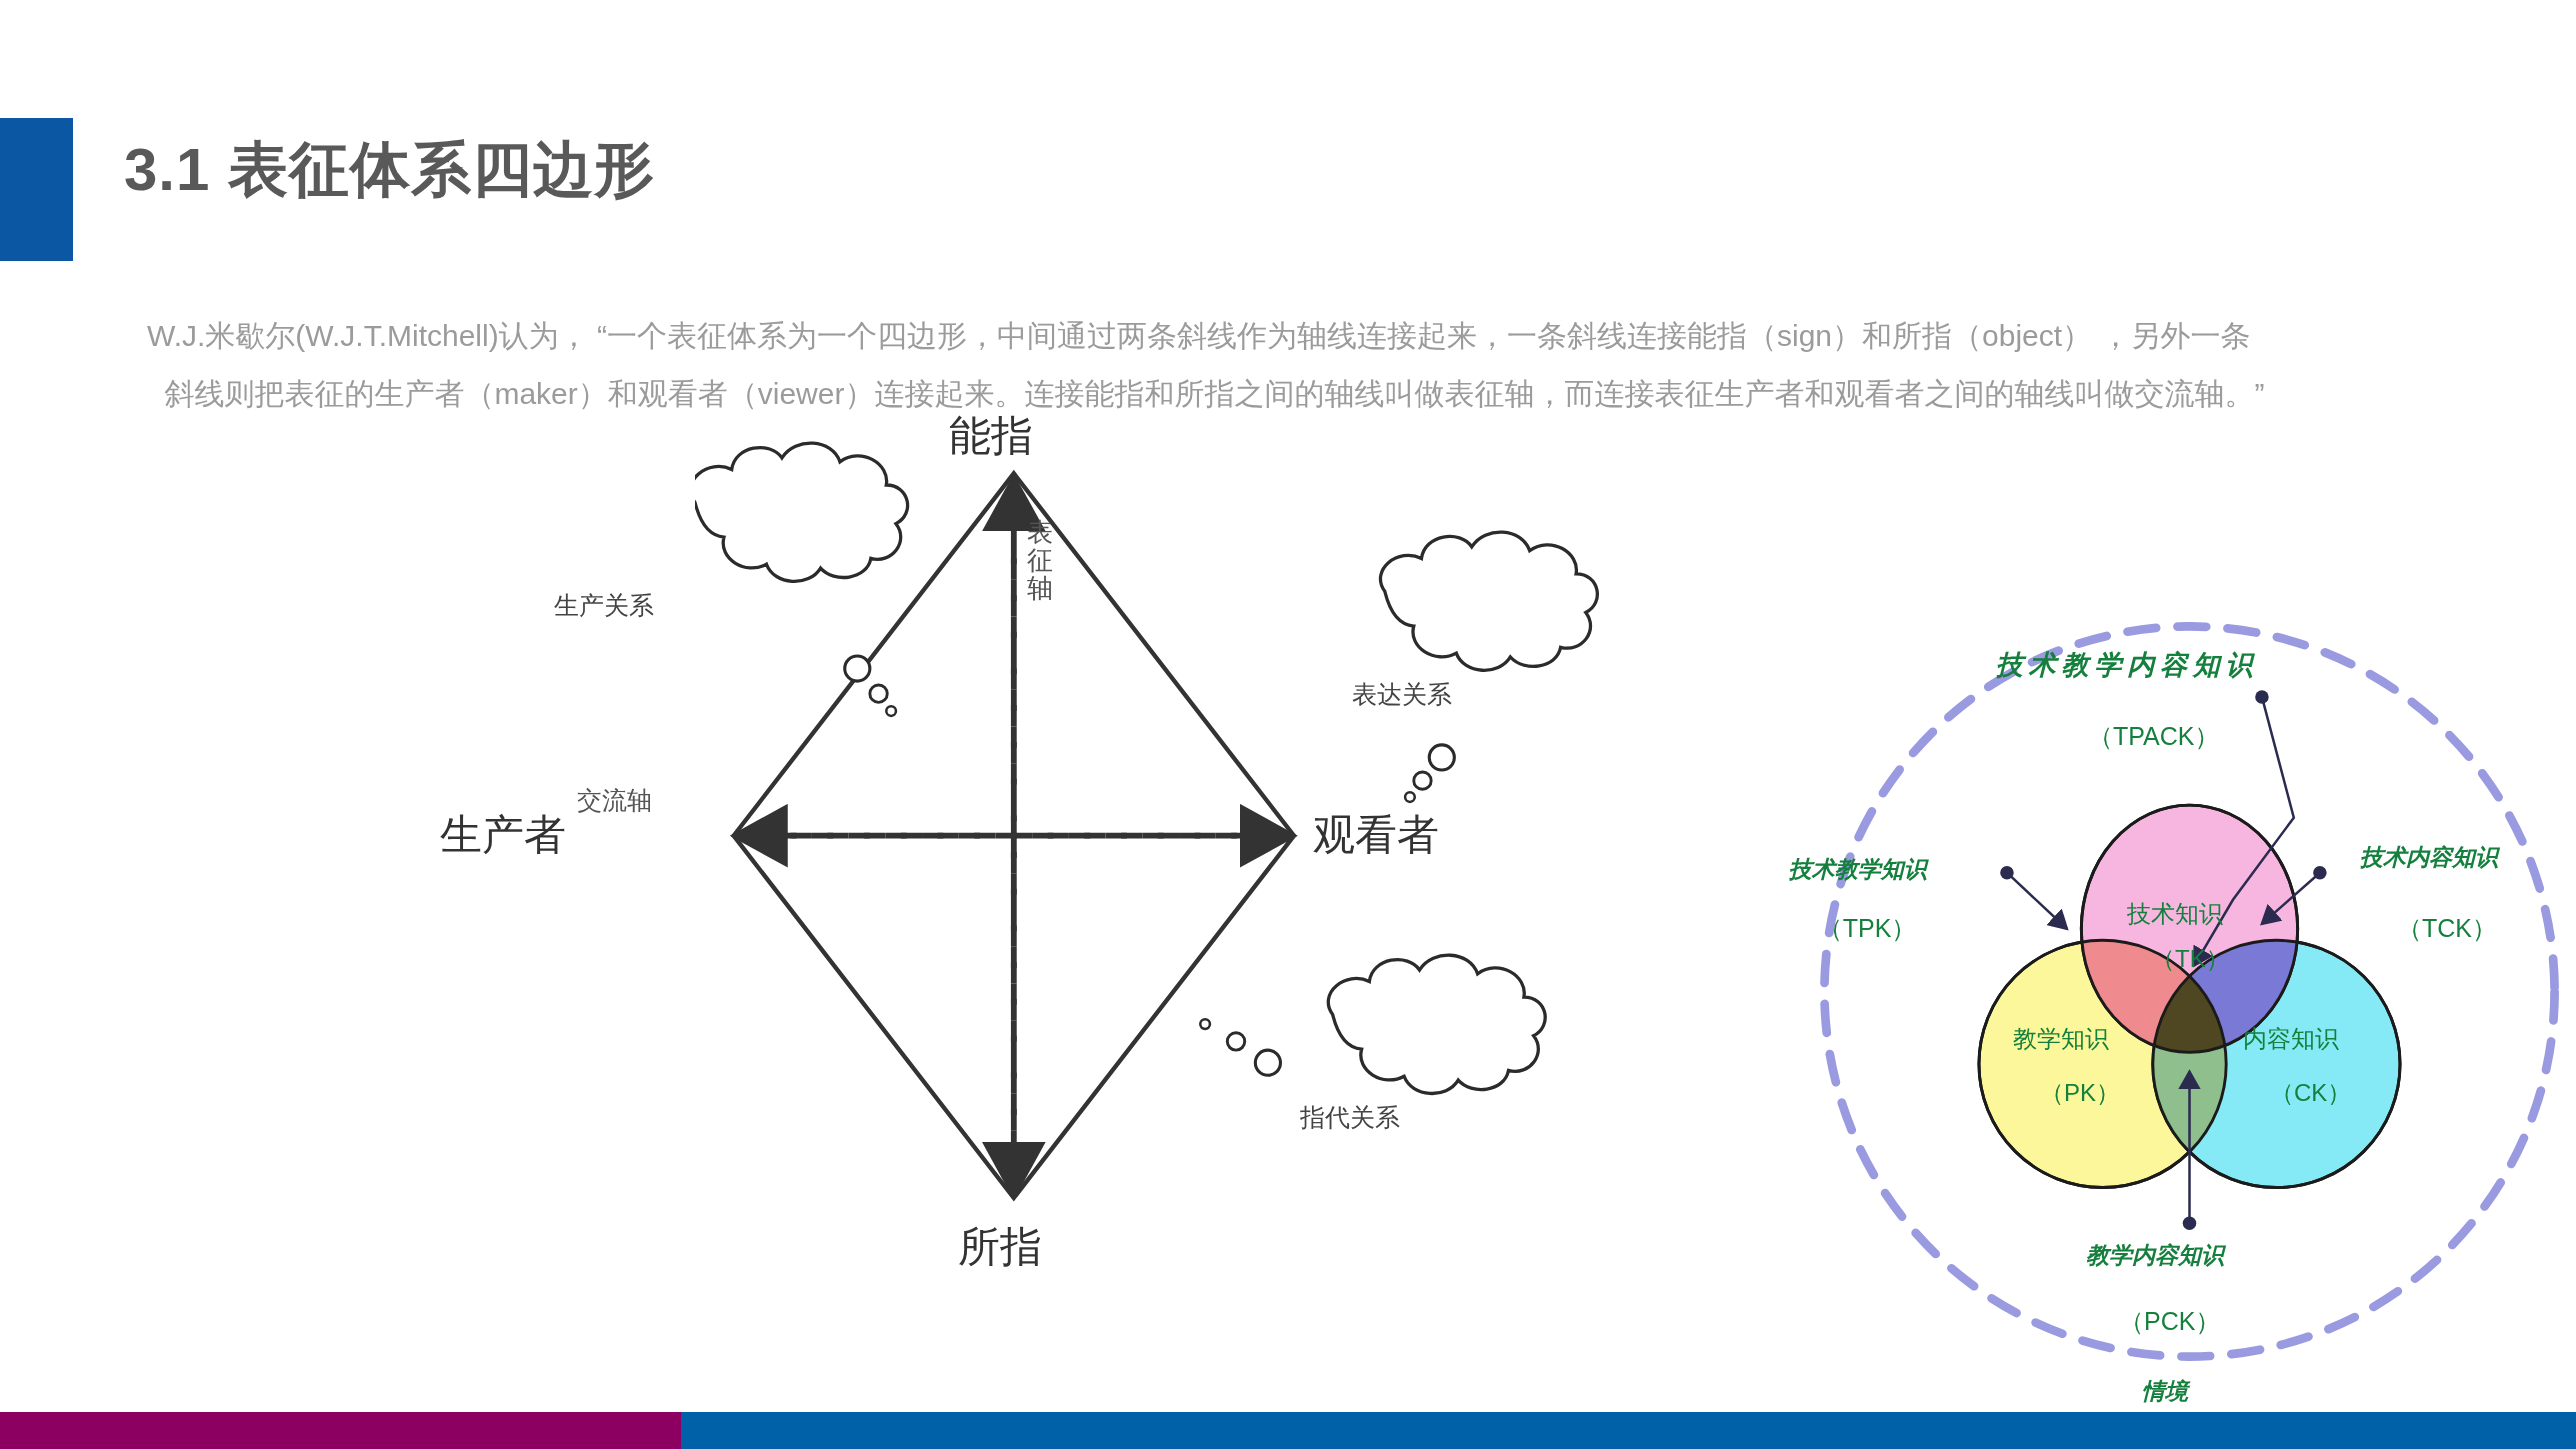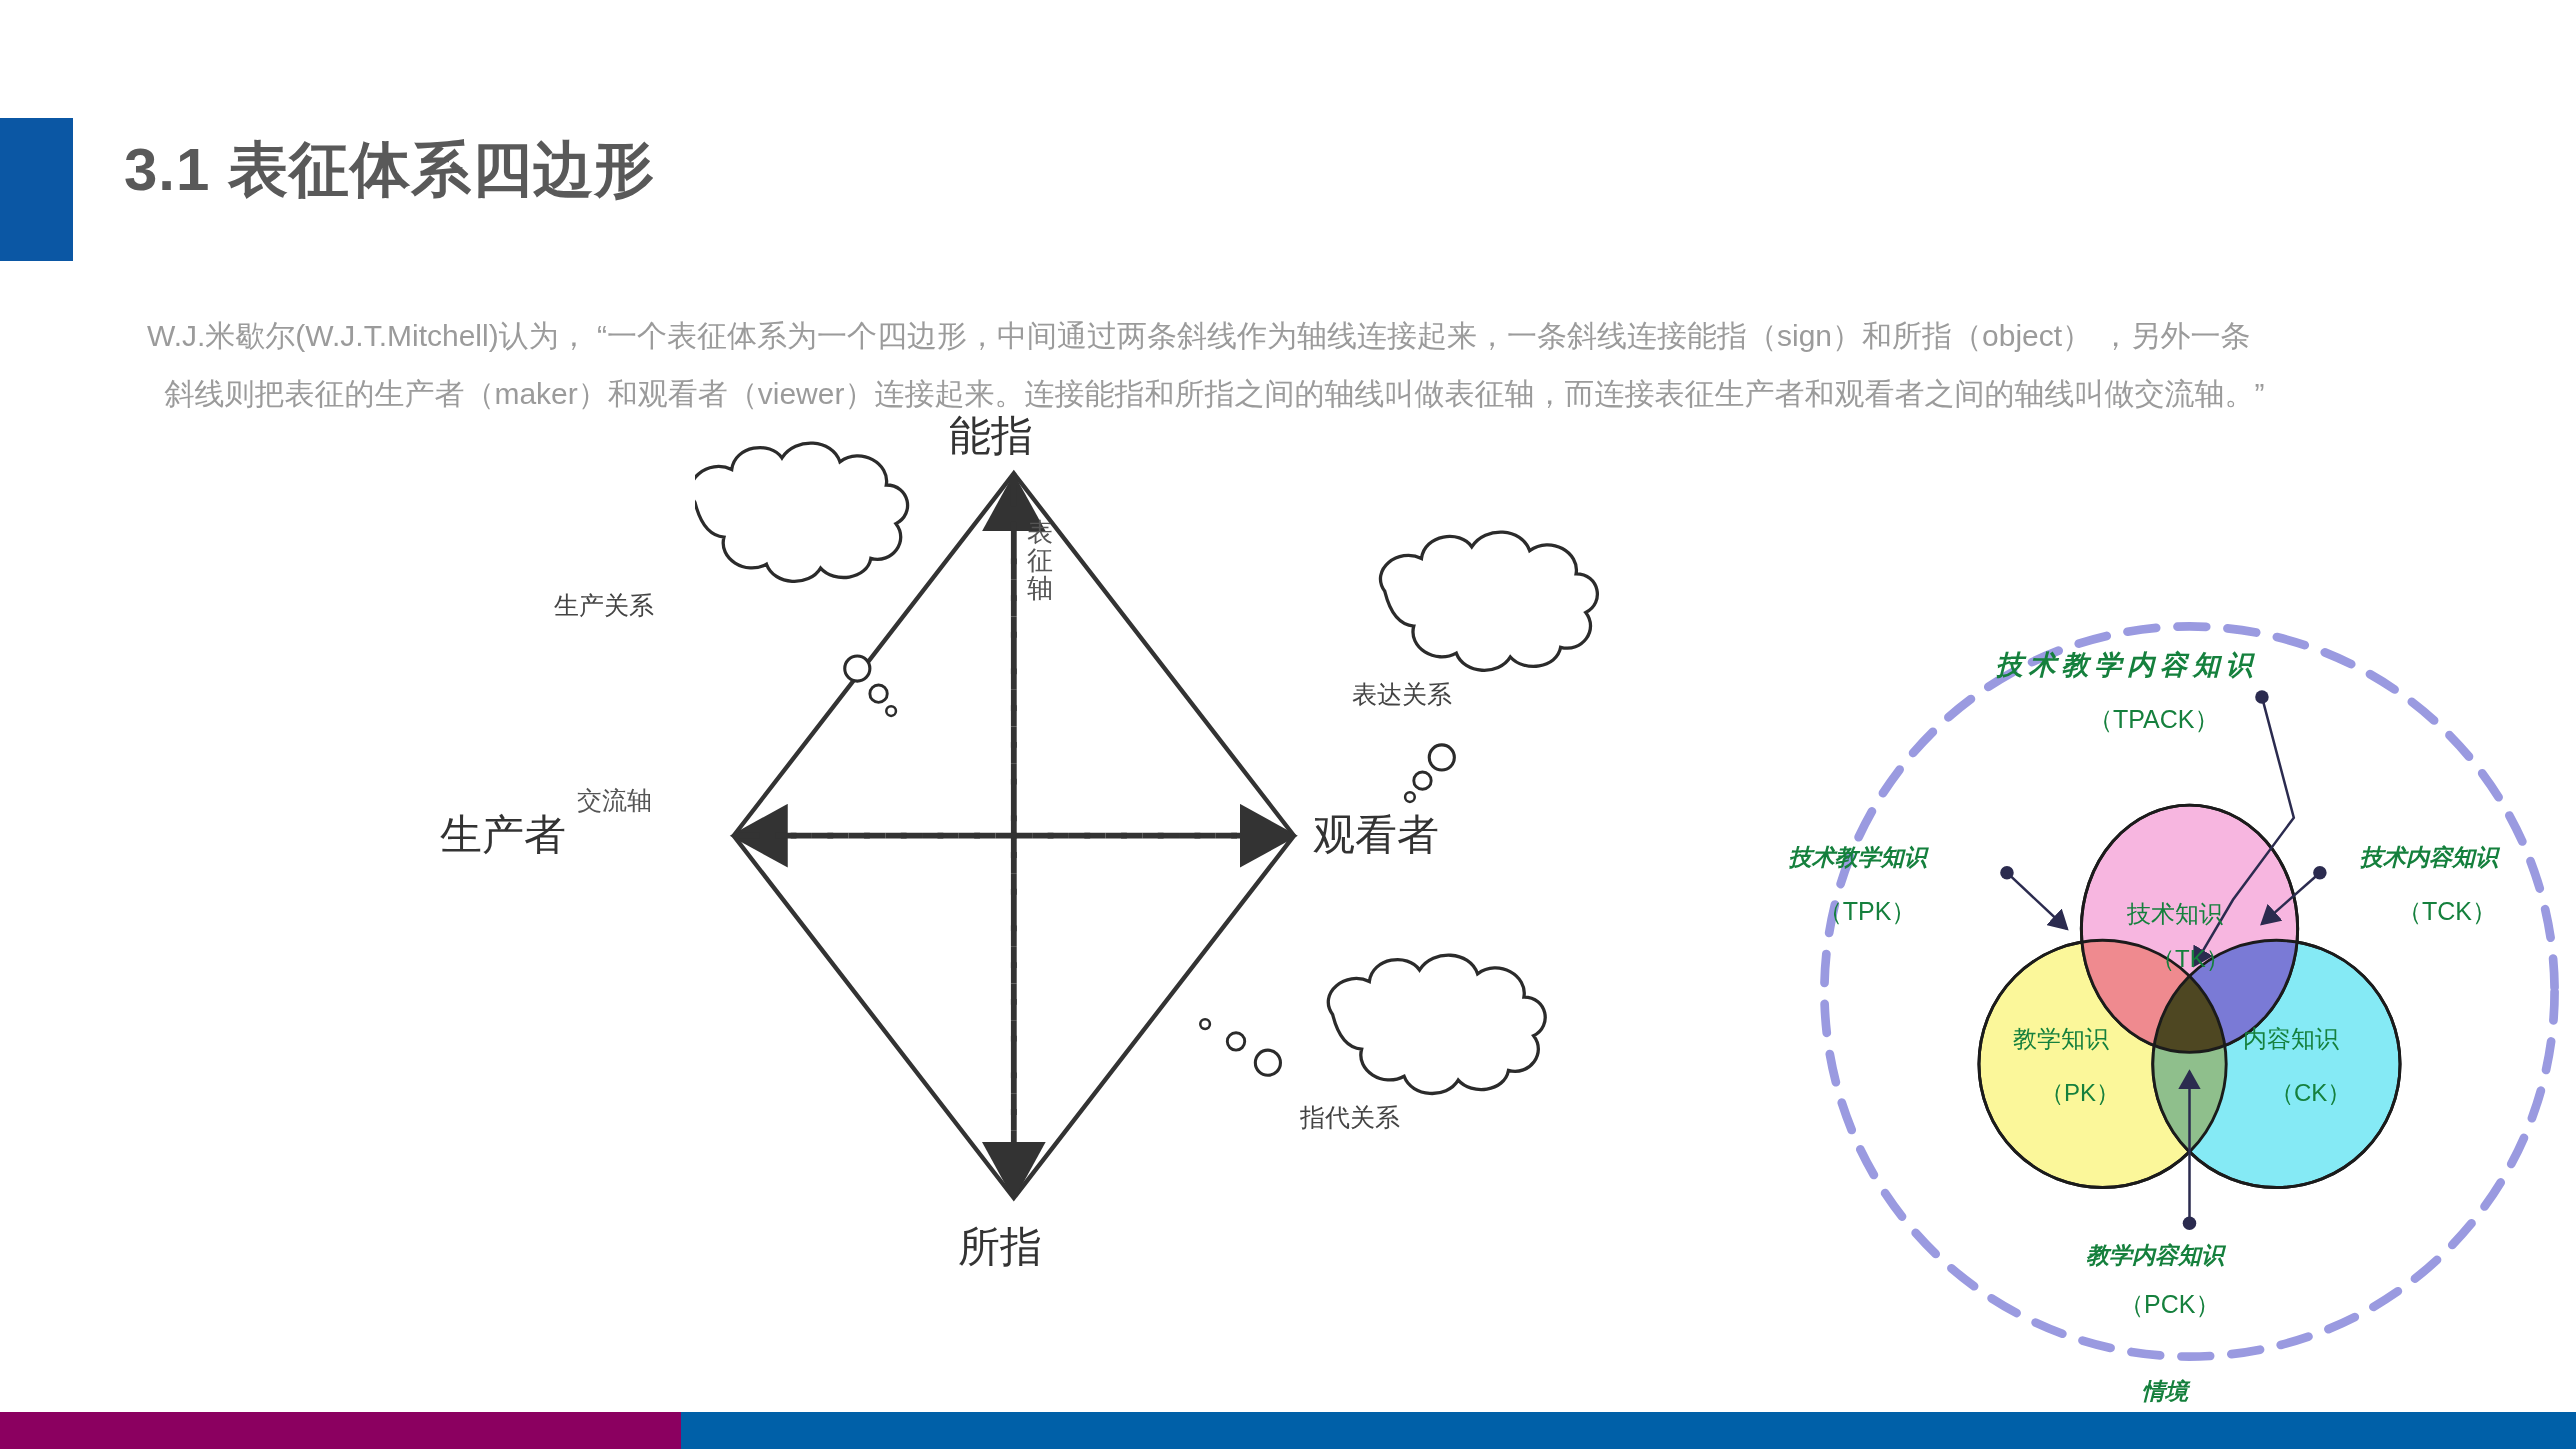--- a/index.html
+++ b/index.html
@@ -56,7 +56,7 @@
   .tlabel{position:absolute;white-space:nowrap;color:#15803d;text-align:center;}
   .tl-hand{font-family:"DejaVu Serif","Liberation Serif",serif;font-weight:bold;font-style:italic;}
   .tl-title{font-size:27px;letter-spacing:5.8px;}
-  .tl-sub{font-size:25px;}
+  .tl-sub{font-size:25px;margin-top:17px;}
   .tl-side{font-size:23px;}
   .tl-in{font-size:24px;}
 

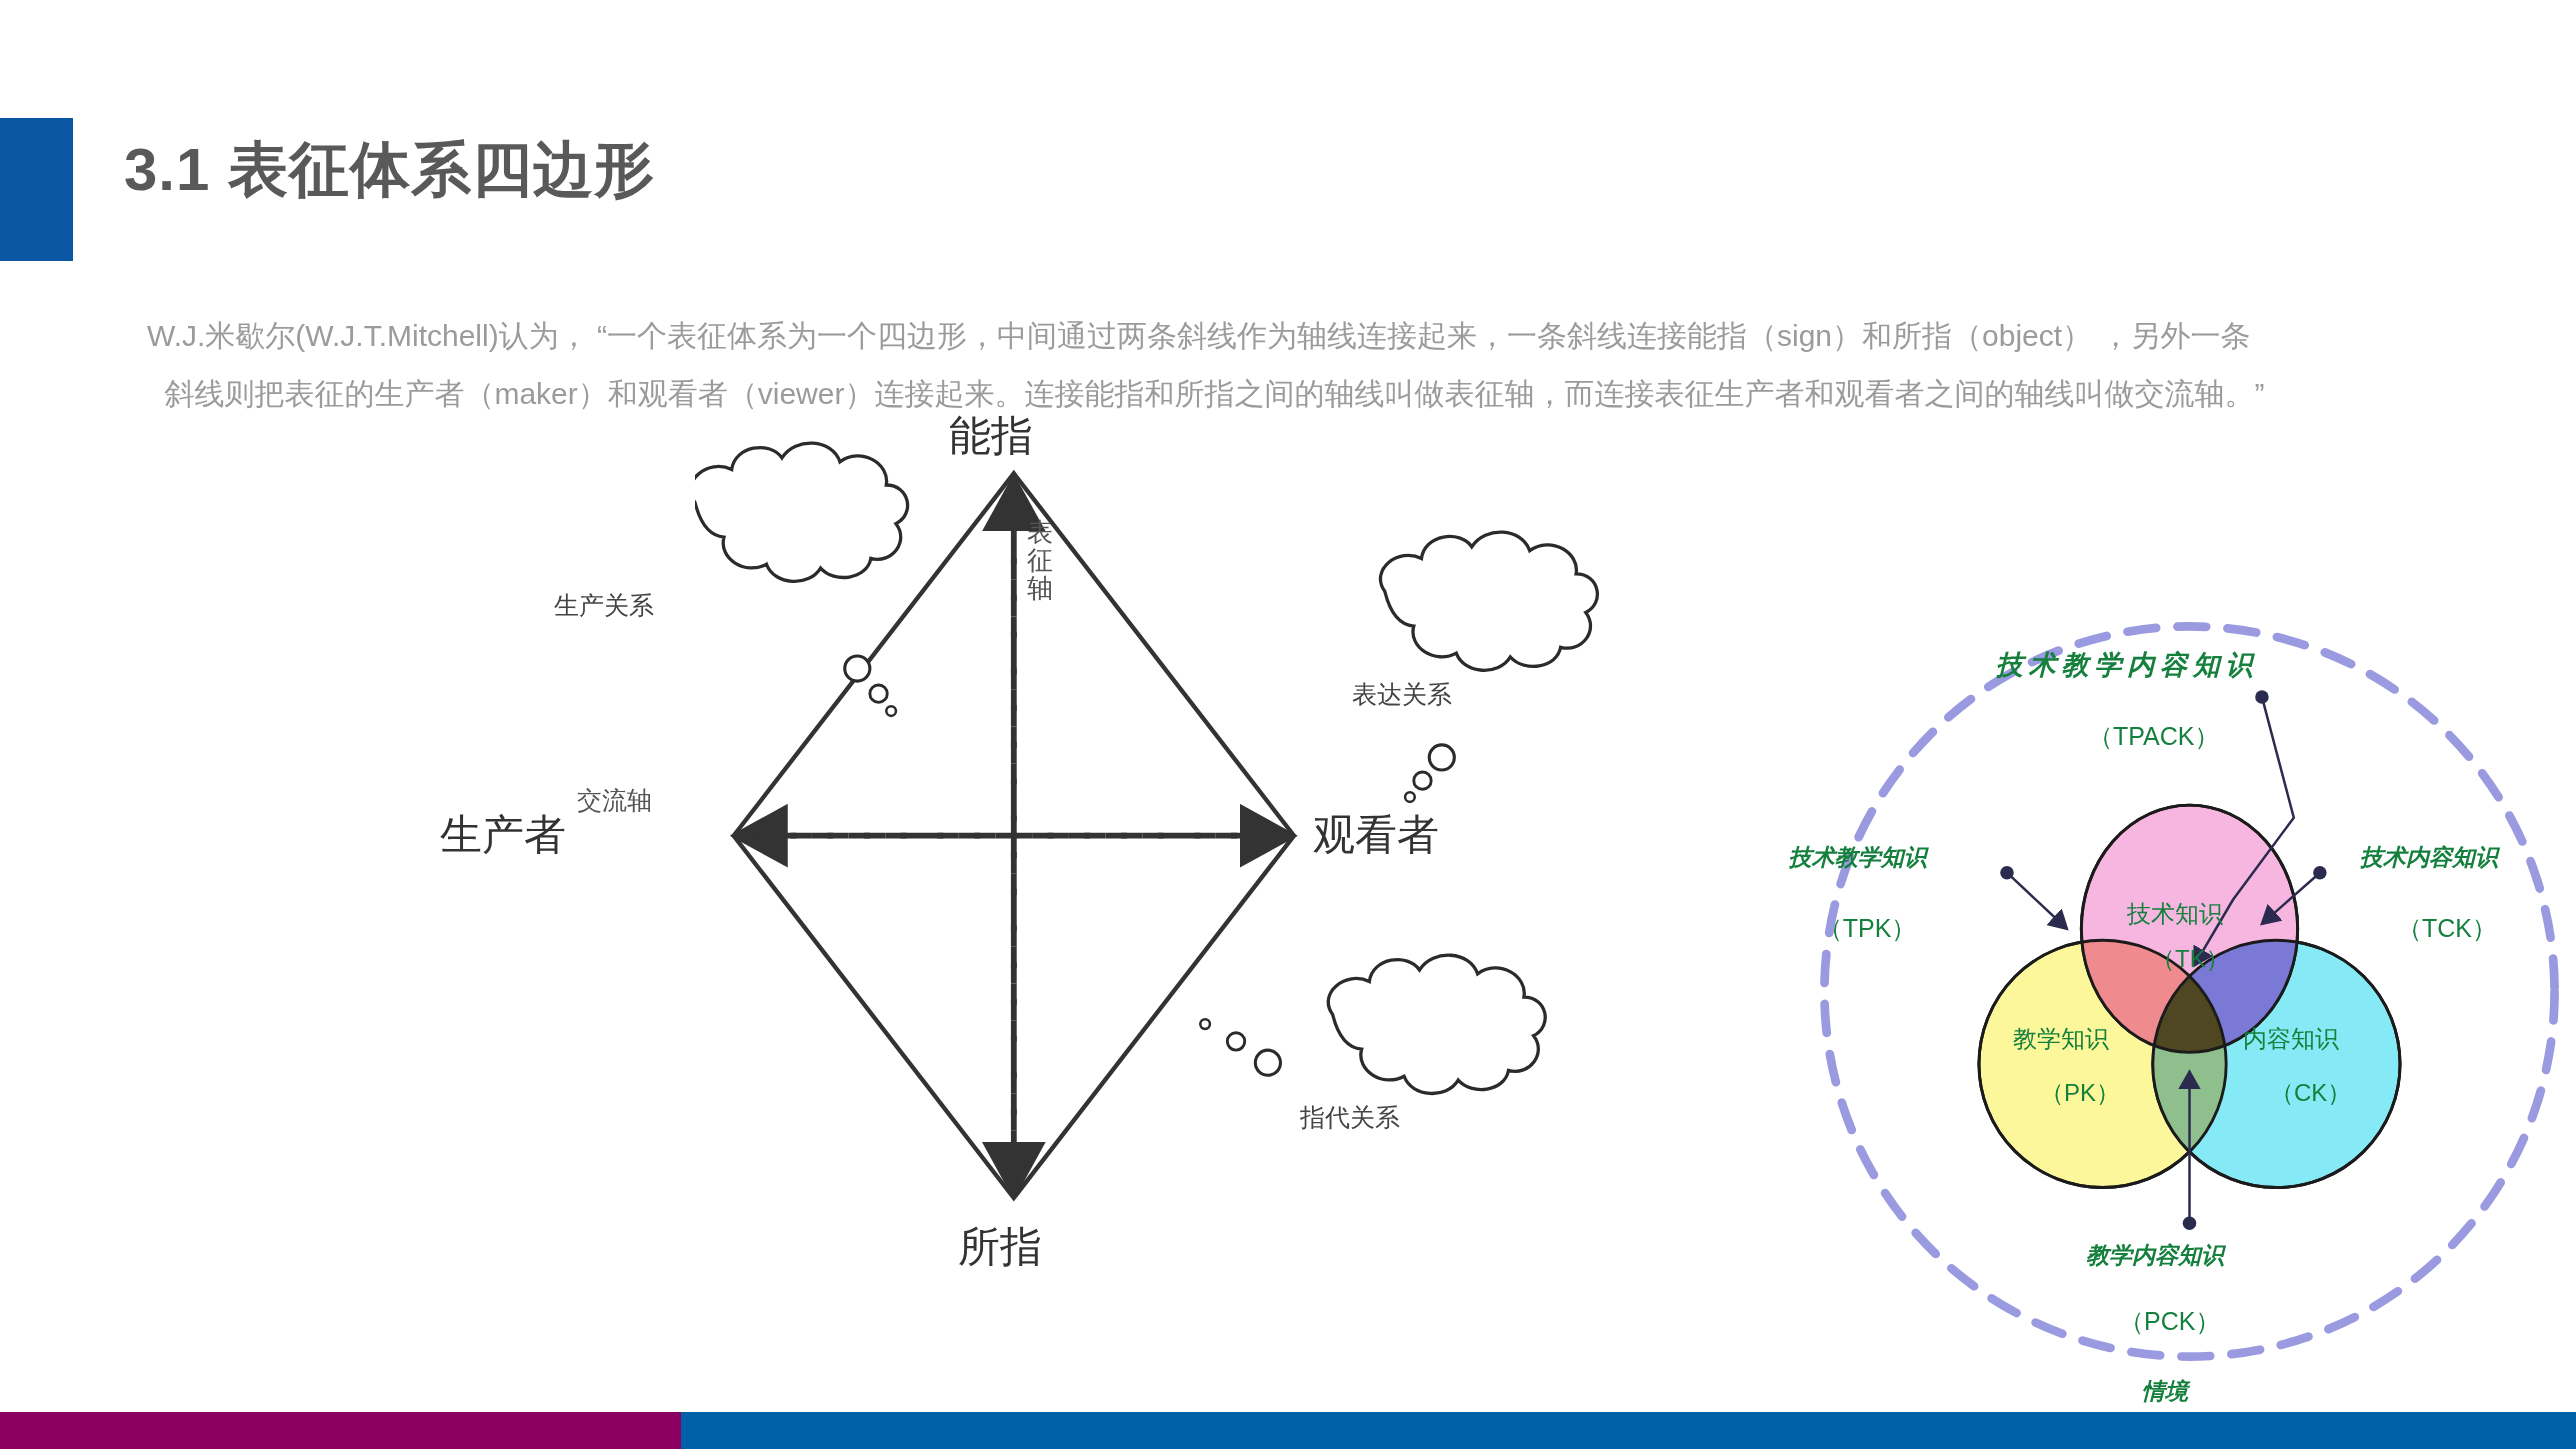--- a/index.html
+++ b/index.html
@@ -221,7 +221,7 @@
     <div class="tlabel tl-in" style="left:319px;top:288px;">技术知识</div>
     <div class="tlabel tl-in" style="left:343px;top:333px;">（TK）</div>
 
-    <div class="tlabel tl-hand tl-side" style="left:-19.3px;top:232px;">技术教学知识</div>
+    <div class="tlabel tl-hand tl-side" style="left:-19.3px;top:244px;">技术教学知识</div>
     <div class="tlabel tl-sub" style="left:9.7px;top:285px;">（TPK）</div>
 
     <div class="tlabel tl-hand tl-side" style="left:552px;top:232px;">技术内容知识</div>

